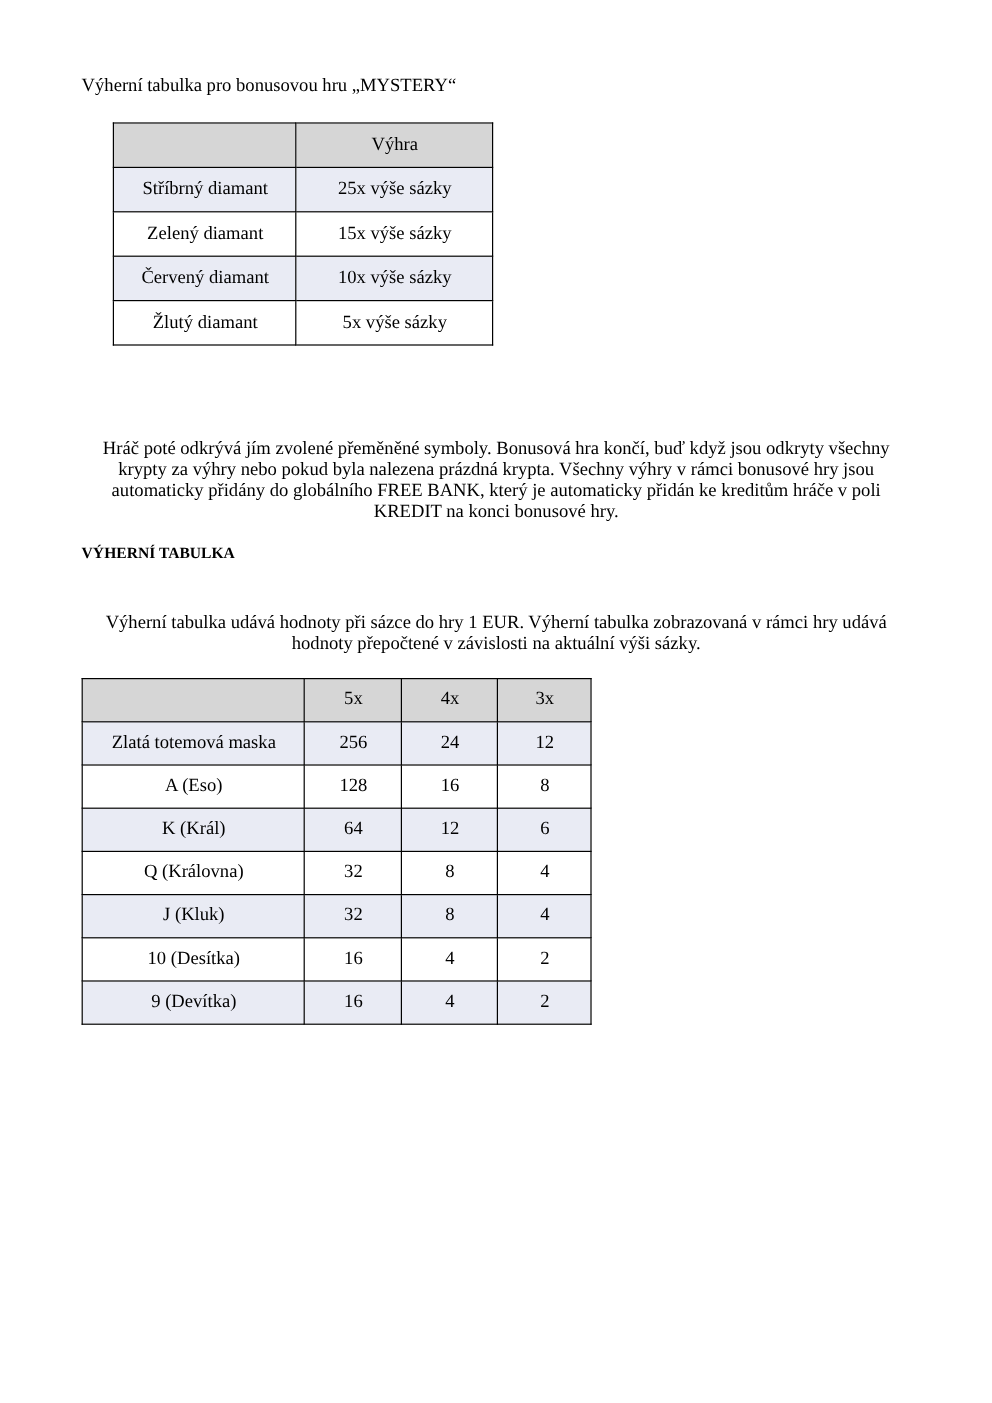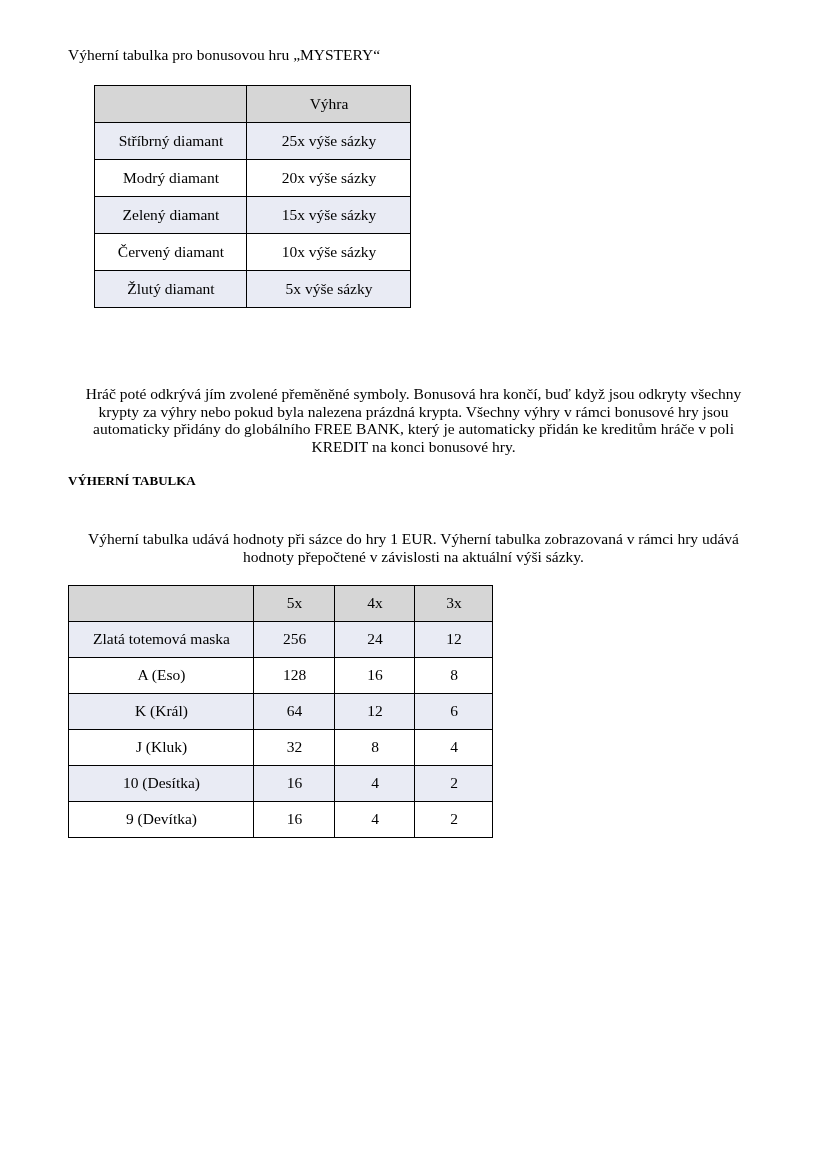--- a/index.html
+++ b/index.html
@@ -20,7 +20,7 @@
     font-family: "Liberation Serif", "DejaVu Serif", serif;
     font-size: 15.5px;
     line-height: 1.15;
-    padding: 46px 68px 0 68px;
+    padding: 63px 68px 0 68px;
     overflow: hidden;
     position: relative;
   }

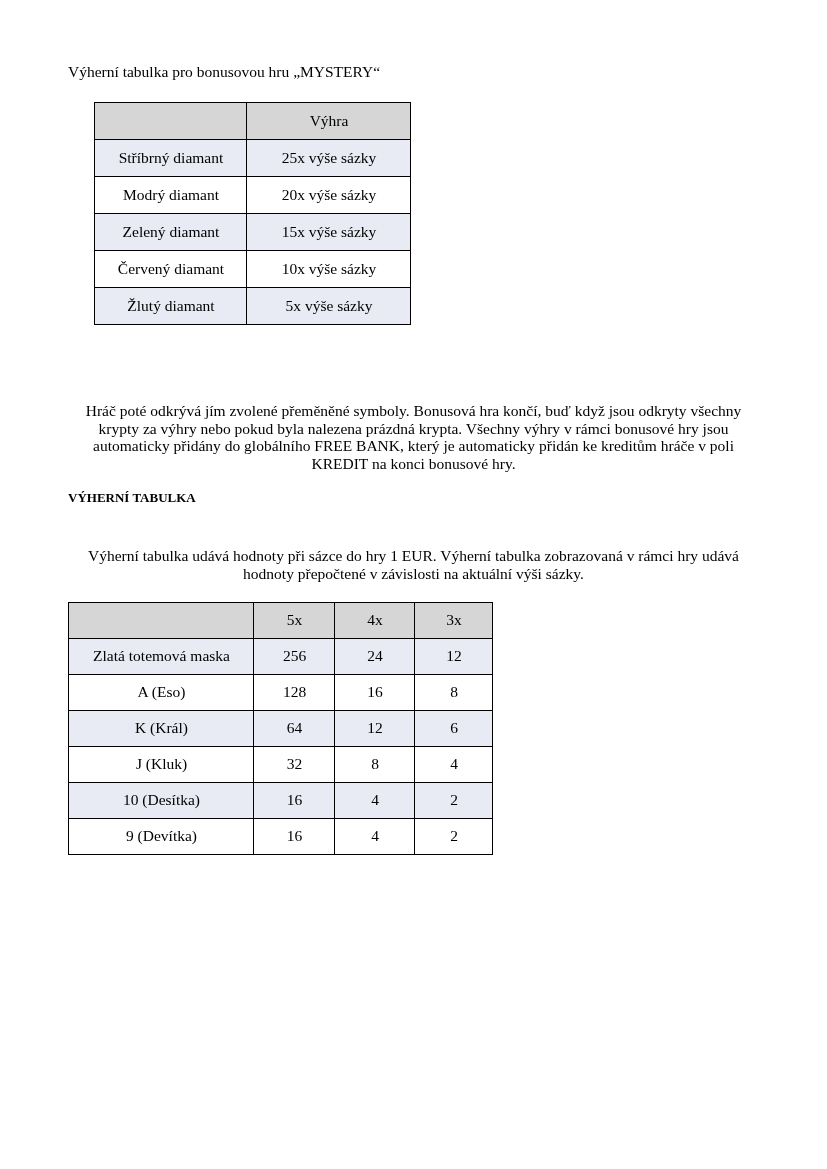--- a/index.html
+++ b/index.html
@@ -89,10 +89,6 @@
         <td>25x výše sázky</td>
       </tr>
       <tr>
-        <td>Modrý diamant</td>
-        <td>20x výše sázky</td>
-      </tr>
-      <tr>
         <td>Zelený diamant</td>
         <td>15x výše sázky</td>
       </tr>

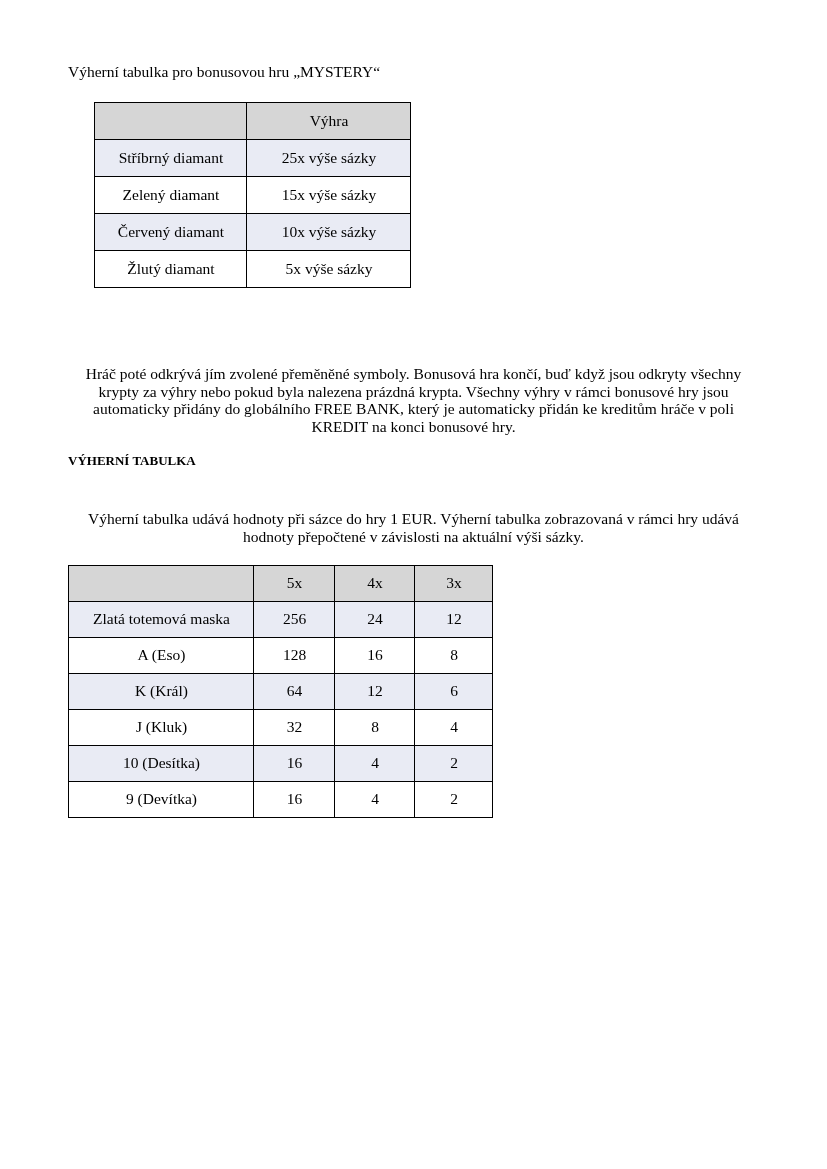--- a/index.html
+++ b/index.html
@@ -144,6 +144,12 @@
         <td>6</td>
       </tr>
       <tr>
+        <td>Q (Královna)</td>
+        <td>32</td>
+        <td>8</td>
+        <td>4</td>
+      </tr>
+      <tr>
         <td>J (Kluk)</td>
         <td>32</td>
         <td>8</td>

